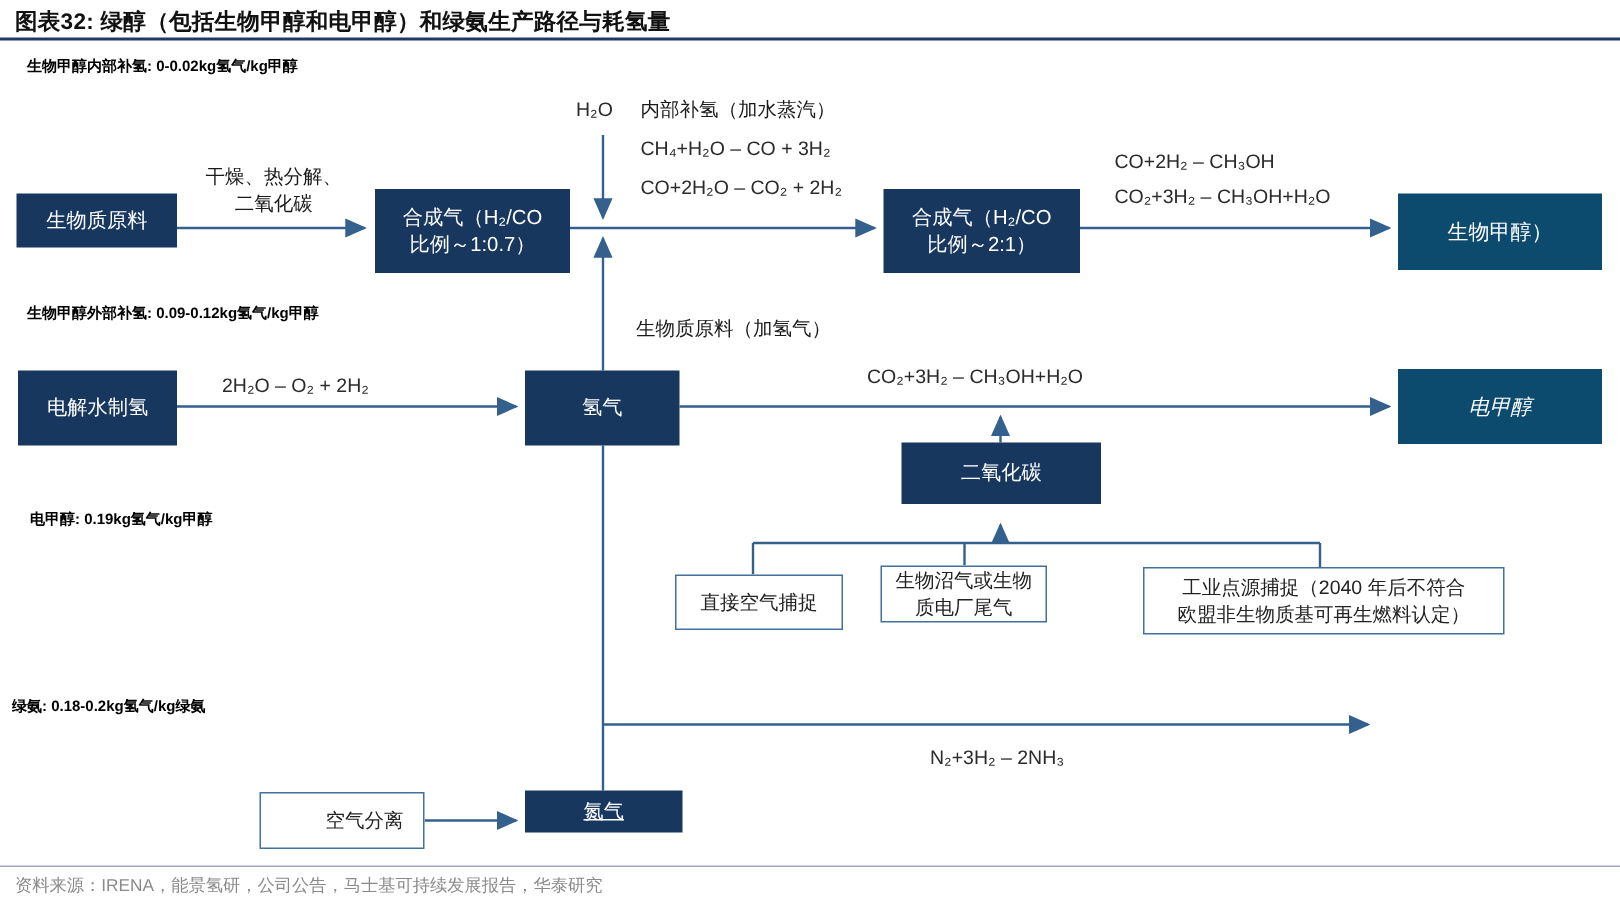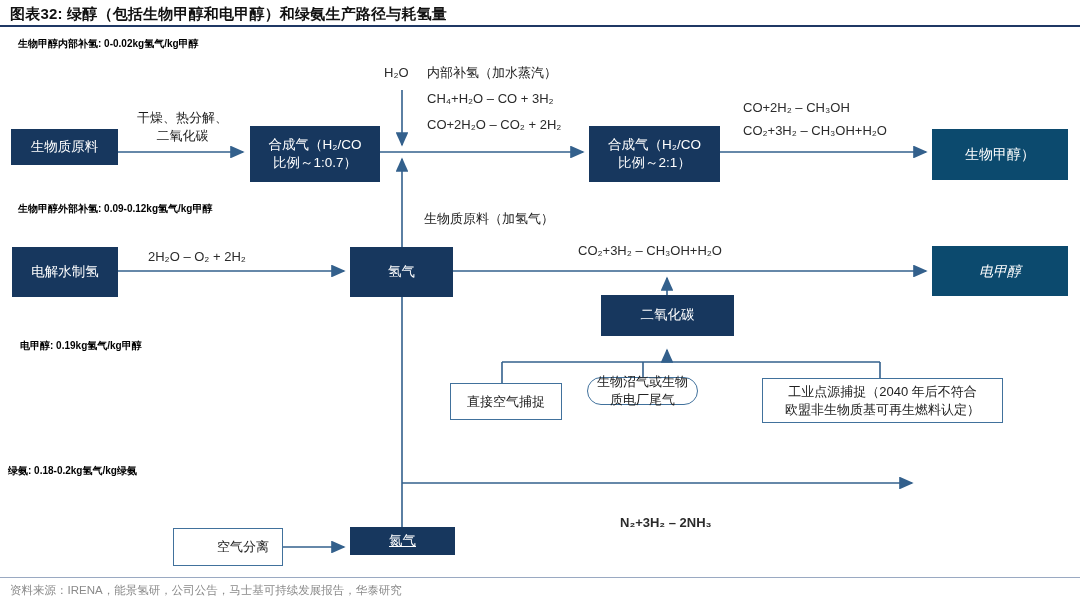--- a/index.html
+++ b/index.html
@@ -79,7 +79,7 @@
   <div class="abs box box-light" style="left:932px;top:246px;width:136px;height:50px;font-style:italic;">电甲醇</div>
 
   <div class="abs box box-white" style="left:450px;top:383px;width:112px;height:37px;">直接空气捕捉</div>
-  <div class="abs box box-white" style="left:587px;top:377px;width:111px;height:28px;border-radius:16px;">生物沼气或生物
+  <div class="abs box box-white" style="left:587px;top:377px;width:111px;height:38px;">生物沼气或生物
 质电厂尾气</div>
   <div class="abs box box-white" style="left:762px;top:378px;width:241px;height:45px;">工业点源捕捉（2040 年后不符合
 欧盟非生物质基可再生燃料认定）</div>

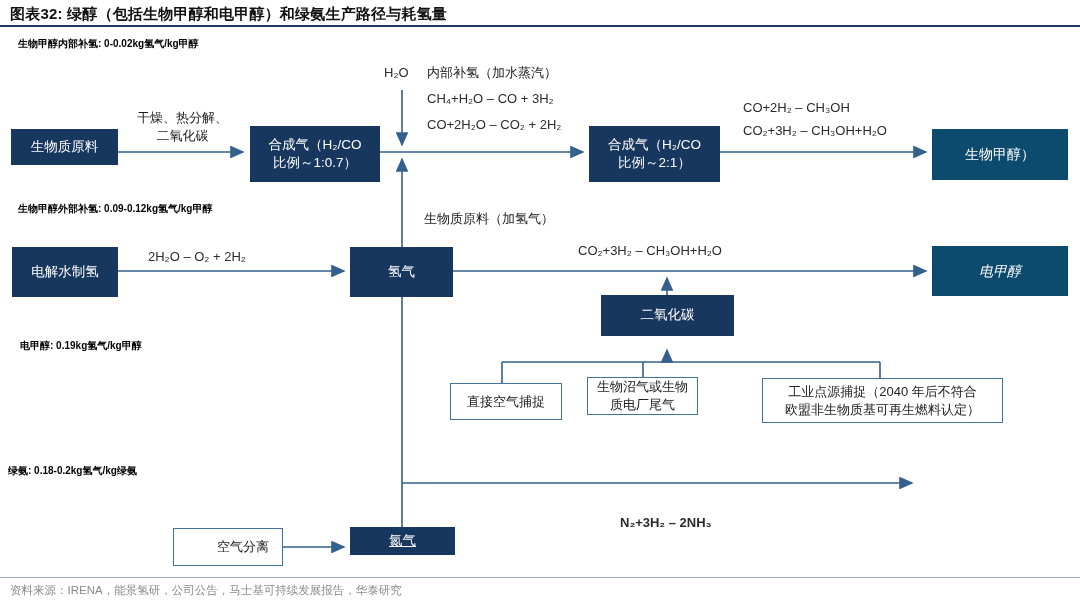--- a/index.html
+++ b/index.html
@@ -96,7 +96,7 @@
   <div class="abs rxn" style="left:148px;top:249px;">2H₂O – O₂ + 2H₂</div>
   <div class="abs cjk-label" style="left:424px;top:210px;">生物质原料（加氢气）</div>
   <div class="abs rxn" style="left:578px;top:243px;">CO₂+3H₂ – CH₃OH+H₂O</div>
-  <div class="abs rxn" style="left:620px;top:515px;font-weight:bold;">N₂+3H₂ – 2NH₃</div>
+  <div class="abs rxn" style="left:620px;top:497px;">N₂+3H₂ – 2NH₃</div>
 
 </div>
 

